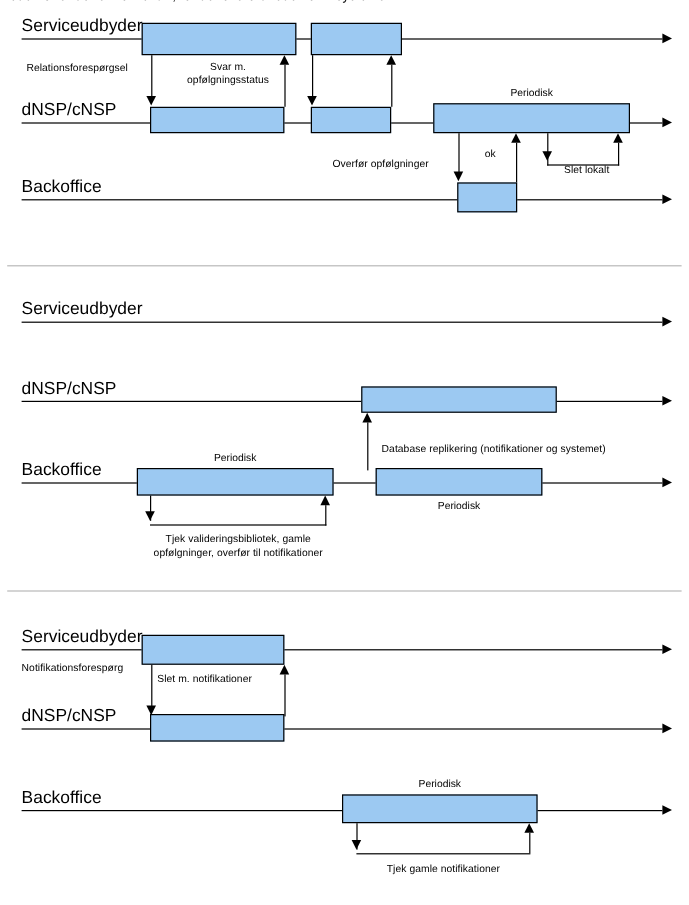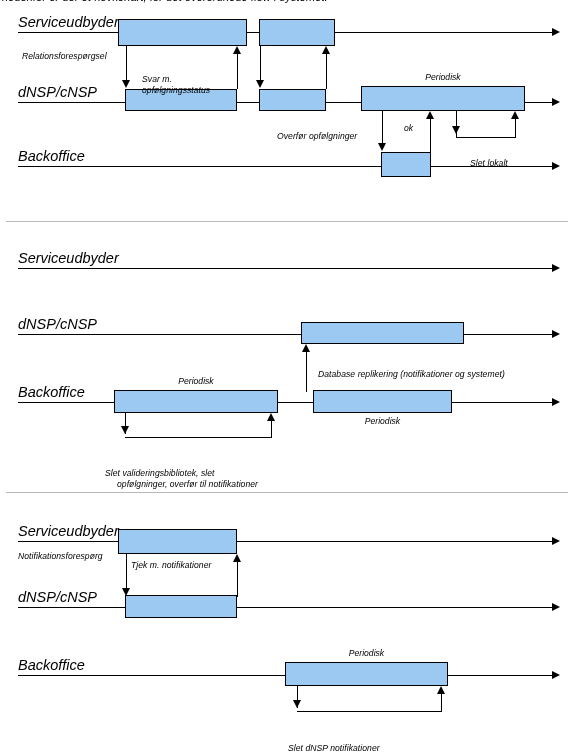--- a/index.html
+++ b/index.html
@@ -20,7 +20,6 @@
     left: 0; top: 0;
     width: 574px;
     height: 754px;
-    font-style: italic;
   }
   .truncated-heading {
     position: absolute;

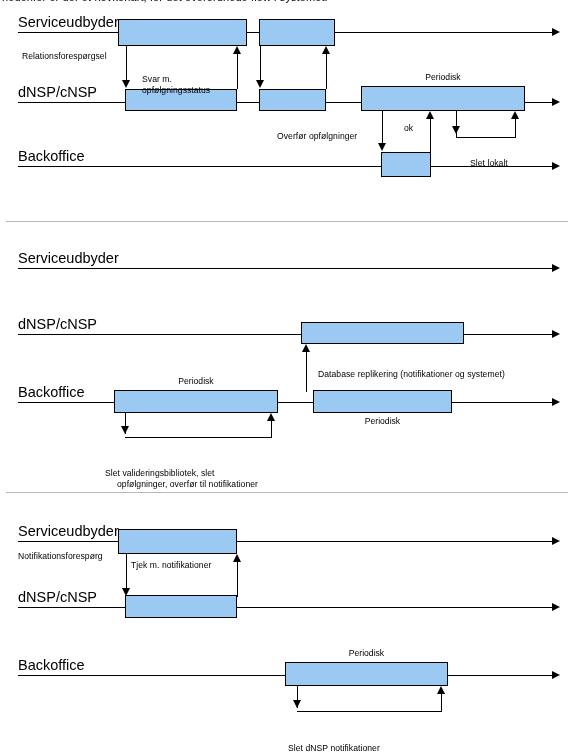--- a/index.html
+++ b/index.html
@@ -63,7 +63,7 @@
     color: #000;
     letter-spacing: 0.05px;
   }
-  .msg-label.center { text-align: left; margin-top: 24px; }
+  .msg-label.center { text-align: center; }
   .box-title {
     position: absolute;
     font-size: 8.6px;

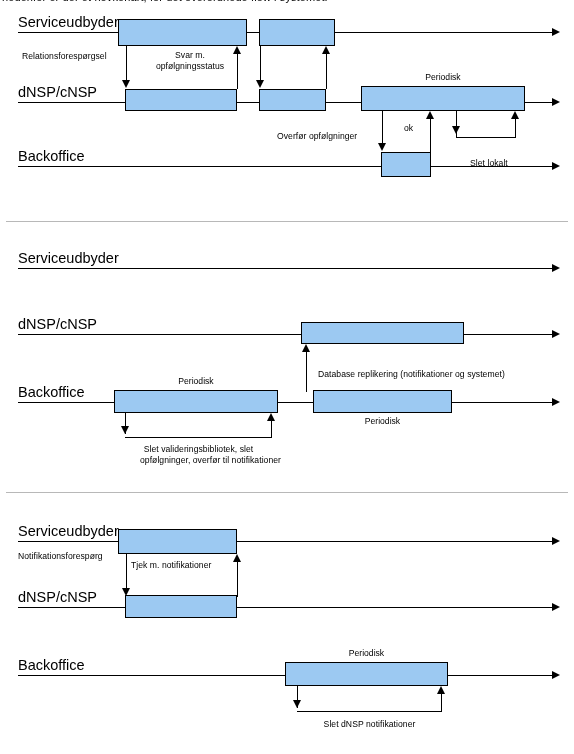--- a/index.html
+++ b/index.html
@@ -162,7 +162,7 @@
     <div class="hline" style="left:456px; top:137px; width:60px;"></div>
     <div class="vline" style="left:515px; top:119px; height:19px;"></div>
     <div class="arrow-up" style="left:511px; top:111px;"></div>
-    <div class="msg-label" style="left:470px; top:158px;">Slet lokalt</div>
+    <div class="msg-label" style="left:470px; top:136px;">Slet lokalt</div>
   </div>
 
   <div class="separator" style="top:221px;"></div>

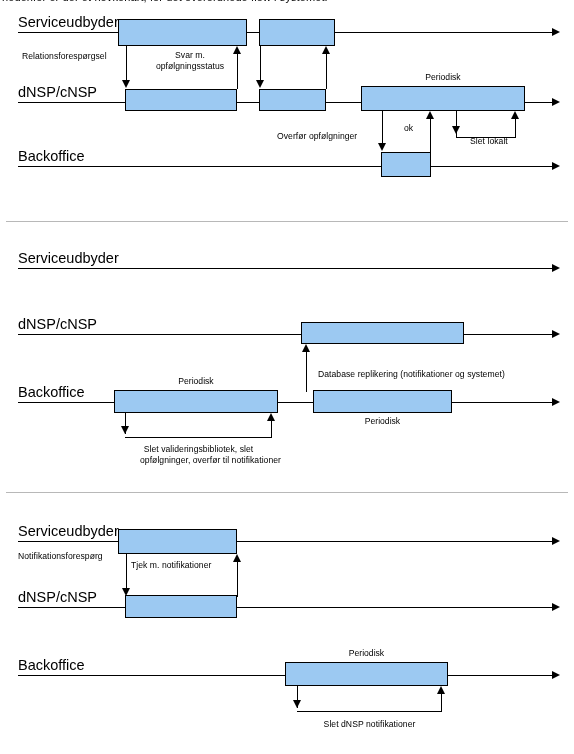--- a/index.html
+++ b/index.html
@@ -198,7 +198,7 @@
     <div class="hline" style="left:125px; top:437px; width:147px;"></div>
     <div class="vline" style="left:271px; top:421px; height:17px;"></div>
     <div class="arrow-up" style="left:267px; top:413px;"></div>
-    <div class="msg-label center" style="left:105px; top:444px; width:187px;">Slet valideringsbibliotek, slet</div>
+    <div class="msg-label center" style="left:105px; top:444px; width:187px;">Tjek valideringsbibliotek, gamle</div>
     <div class="msg-label center" style="left:117px; top:455px; width:187px;">opfølgninger, overfør til notifikationer</div>
   </div>
 

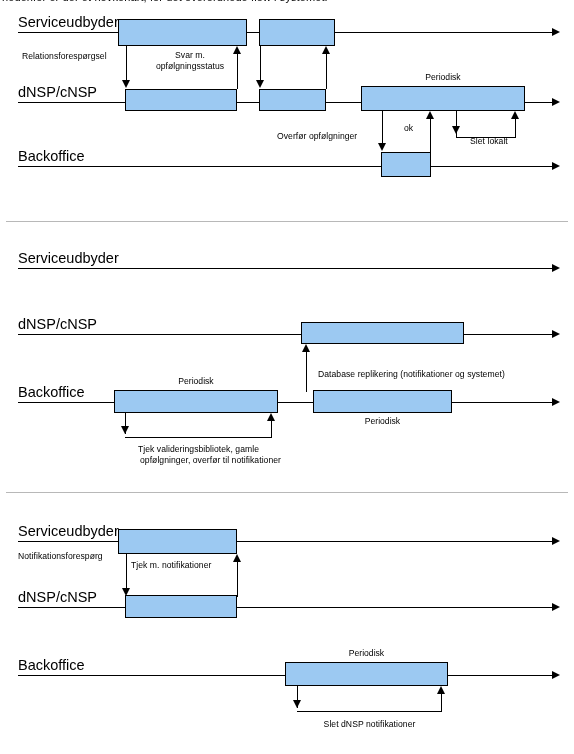--- a/index.html
+++ b/index.html
@@ -199,7 +199,7 @@
     <div class="vline" style="left:271px; top:421px; height:17px;"></div>
     <div class="arrow-up" style="left:267px; top:413px;"></div>
     <div class="msg-label center" style="left:105px; top:444px; width:187px;">Tjek valideringsbibliotek, gamle</div>
-    <div class="msg-label center" style="left:117px; top:455px; width:187px;">opfølgninger, overfør til notifikationer</div>
+    <div class="msg-label center" style="left:105px; top:455px; width:187px;">opfølgninger, overfør til notifikationer</div>
   </div>
 
   <div class="separator" style="top:492px;"></div>

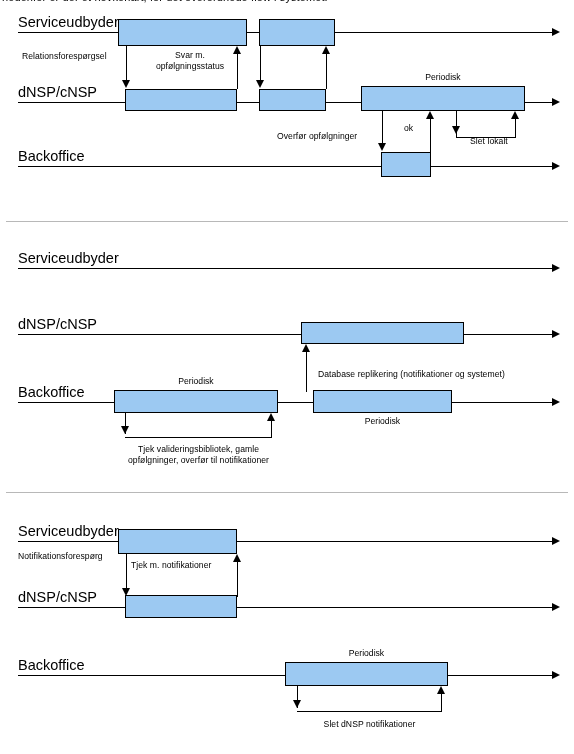--- a/index.html
+++ b/index.html
@@ -229,7 +229,7 @@
     <div class="vline" style="left:126px; top:554px; height:35px;"></div>
     <div class="arrow-down" style="left:122px; top:588px;"></div>
 
-    <div class="msg-label" style="left:131px; top:560px;">Tjek m. notifikationer</div>
+    <div class="msg-label" style="left:131px; top:560px;">Slet m. notifikationer</div>
     <div class="vline" style="left:237px; top:562px; height:35px;"></div>
     <div class="arrow-up" style="left:233px; top:554px;"></div>
 

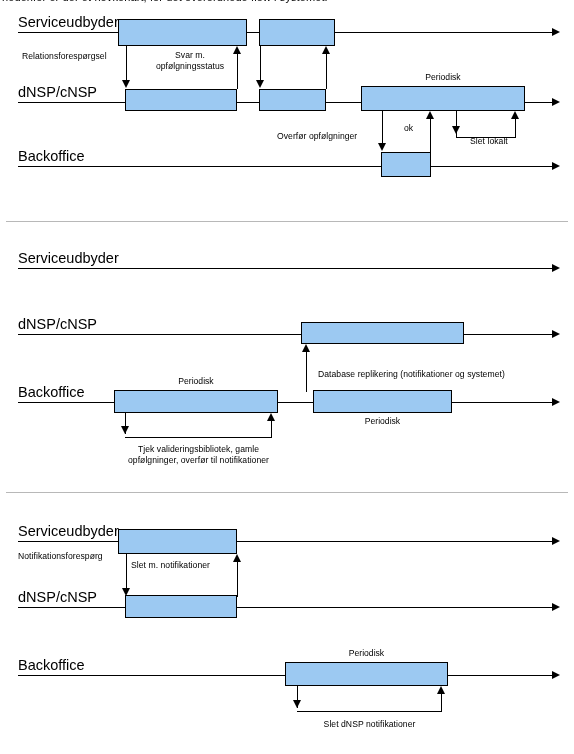--- a/index.html
+++ b/index.html
@@ -238,7 +238,7 @@
     <div class="hline" style="left:297px; top:711px; width:145px;"></div>
     <div class="vline" style="left:441px; top:694px; height:17px;"></div>
     <div class="arrow-up" style="left:437px; top:686px;"></div>
-    <div class="msg-label center" style="left:288px; top:719px; width:163px;">Slet dNSP notifikationer</div>
+    <div class="msg-label center" style="left:288px; top:719px; width:163px;">Tjek gamle notifikationer</div>
   </div>
 
 </div>

